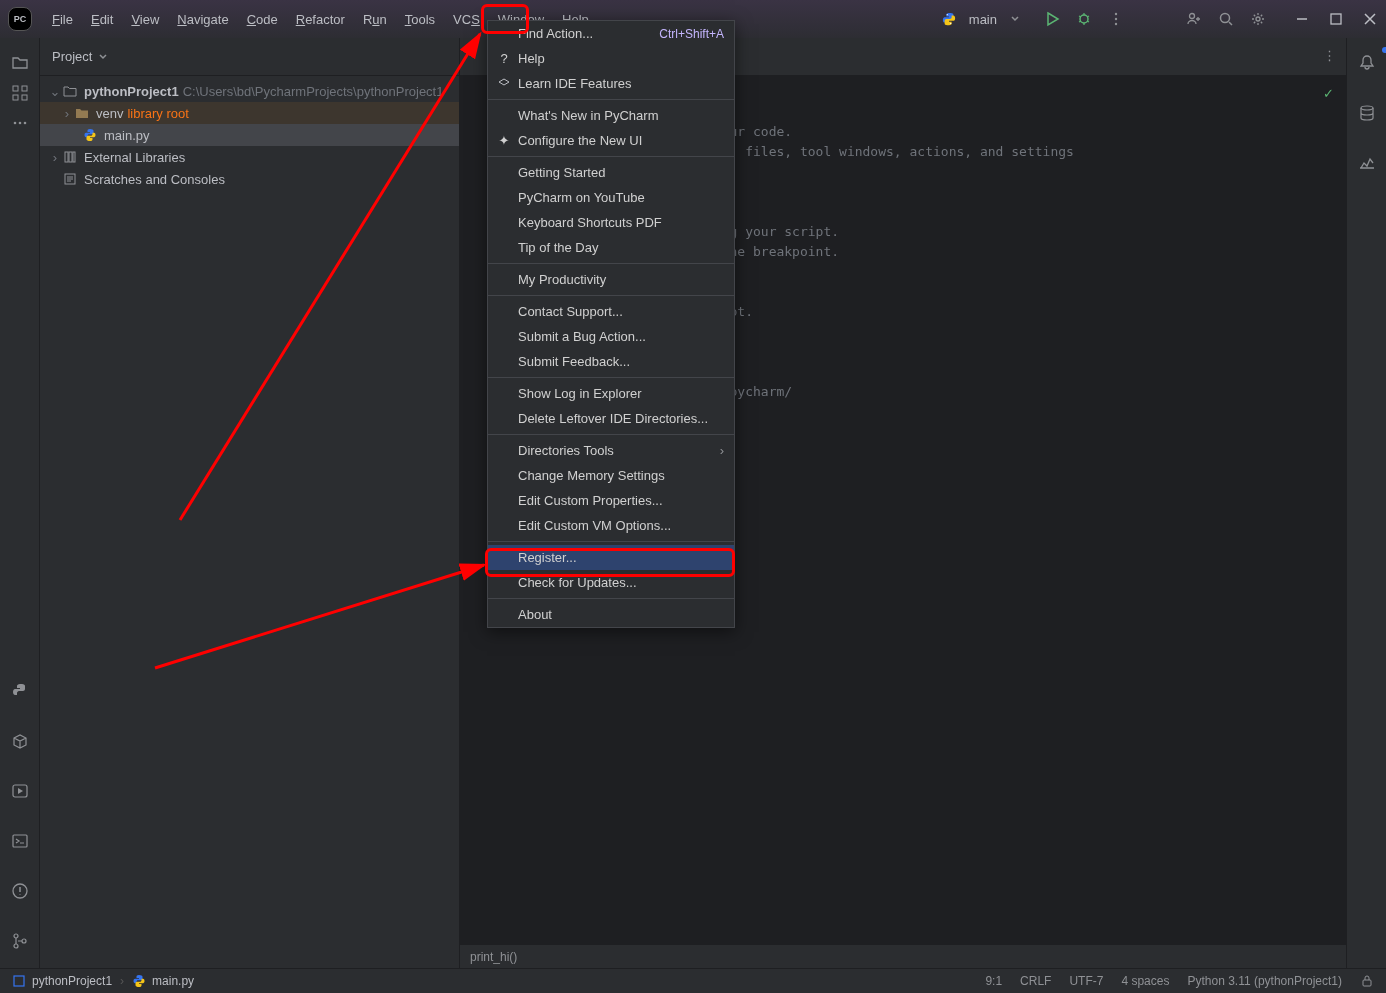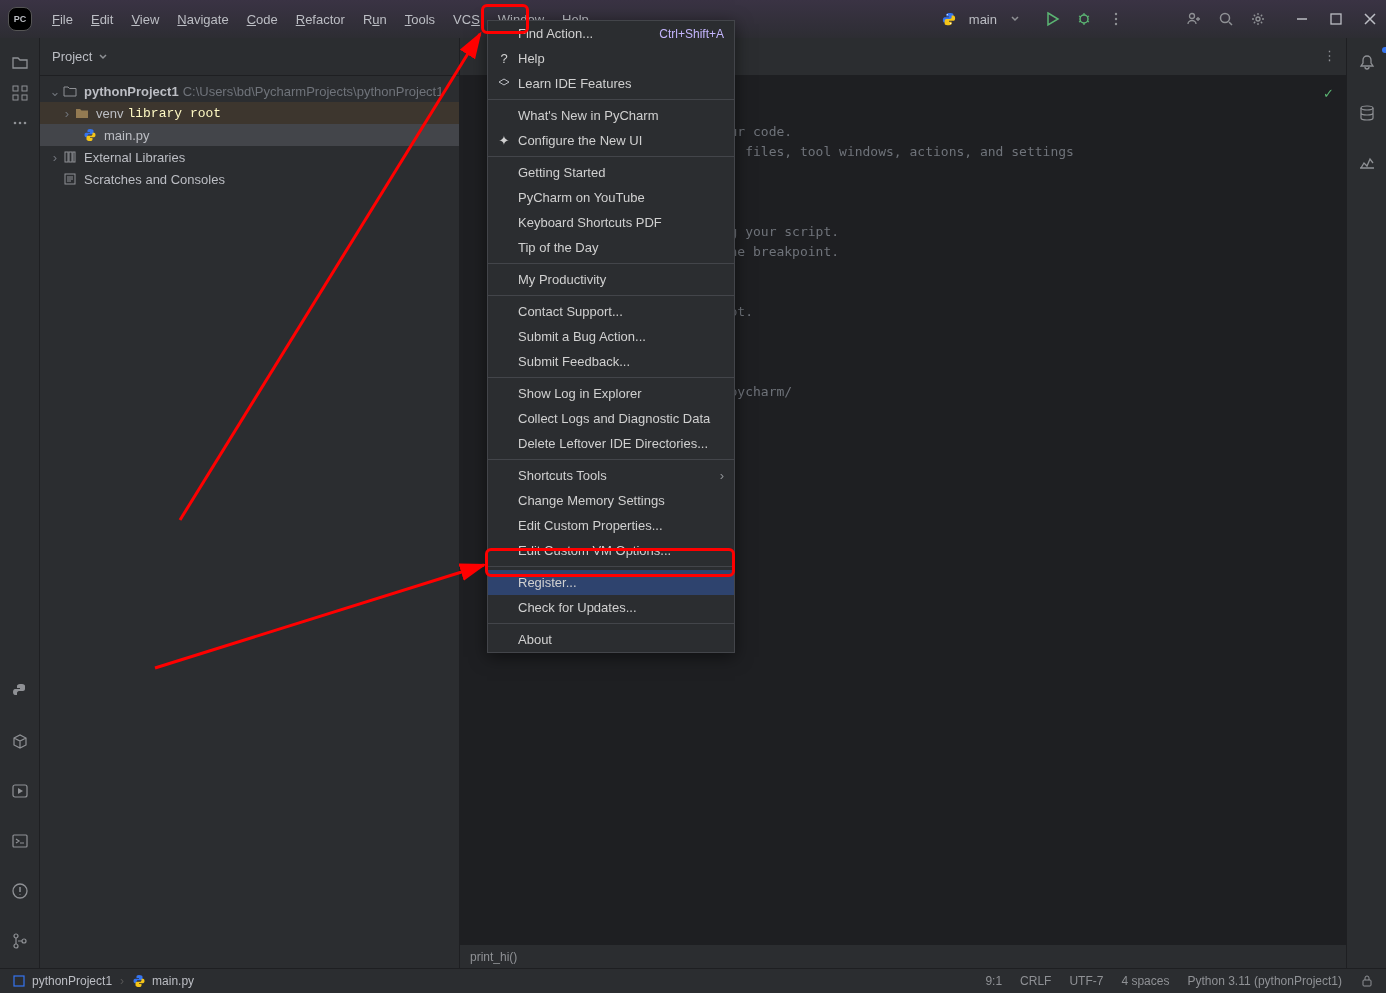--- a/index.html
+++ b/index.html
@@ -34,7 +34,7 @@
 .tree-icon { width: 16px; height: 16px; margin-right: 6px; display: inline-flex; align-items: center; justify-content: center; }
 .tree-label { color: #bcbec4; }
 .tree-label-dim { color: #6f737a; margin-left: 4px; }
-.tree-label-lib { color: #fef9c3; margin-left: 4px; font-family: Liberation Mono, monospace; }
+.tree-label-lib { color: #f97316; margin-left: 4px; }
 
 .editor-area { flex: 1; display: flex; flex-direction: column; background: #1e1f22; position: relative; }
 .editor-tabs { height: 38px; display: flex; align-items: flex-end; padding-left: 6px; background: #2b2d30; border-bottom: 1px solid #1e1f22; }

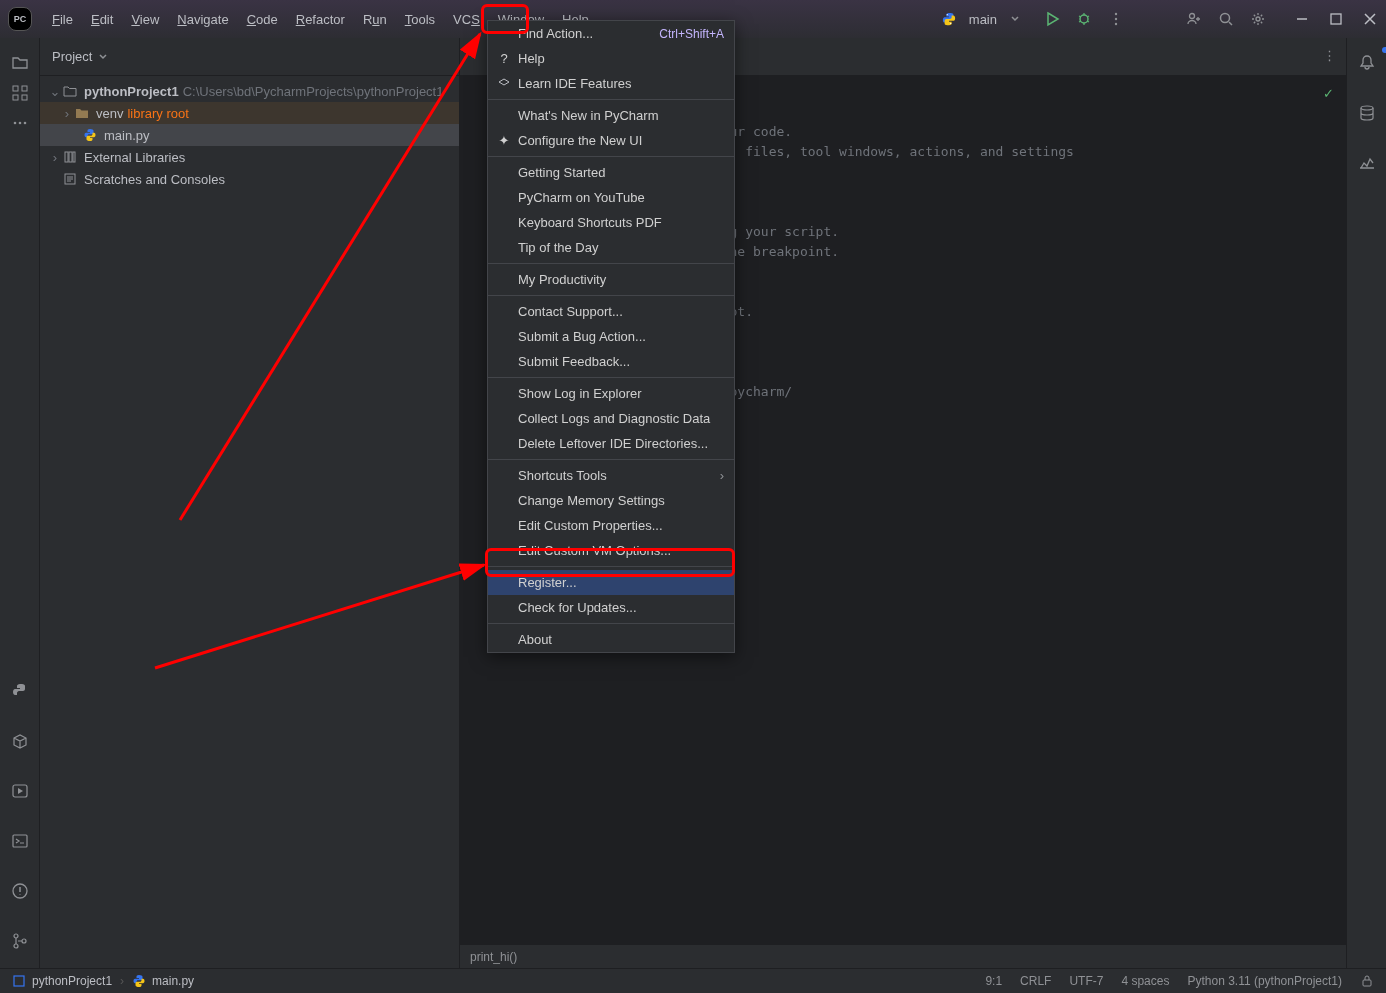--- a/index.html
+++ b/index.html
@@ -393,9 +393,6 @@
       <span>Show Log in Explorer</span>
     </div>
   <div class="dd-item">
-      <span>Collect Logs and Diagnostic Data</span>
-    </div>
-  <div class="dd-item">
       <span>Delete Leftover IDE Directories...</span>
     </div>
   <div class="dd-sep"></div>

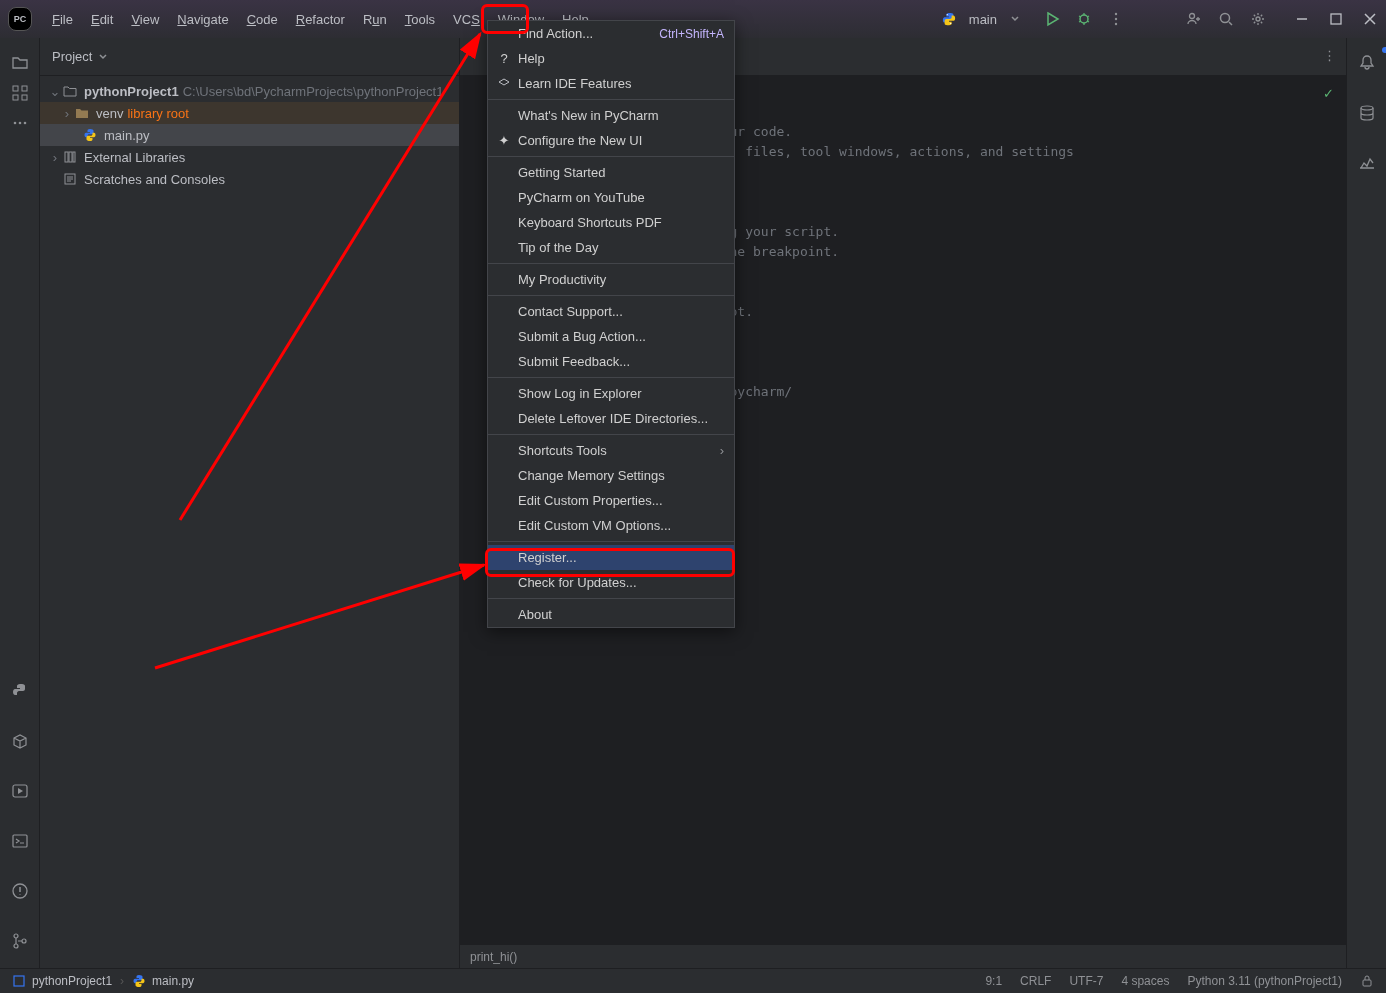--- a/index.html
+++ b/index.html
@@ -397,7 +397,7 @@
     </div>
   <div class="dd-sep"></div>
   <div class="dd-item">
-      <span>Shortcuts Tools</span>
+      <span>Directories Tools</span>
       <span class="dd-submenu-arrow">›</span>
     </div>
   <div class="dd-item">

